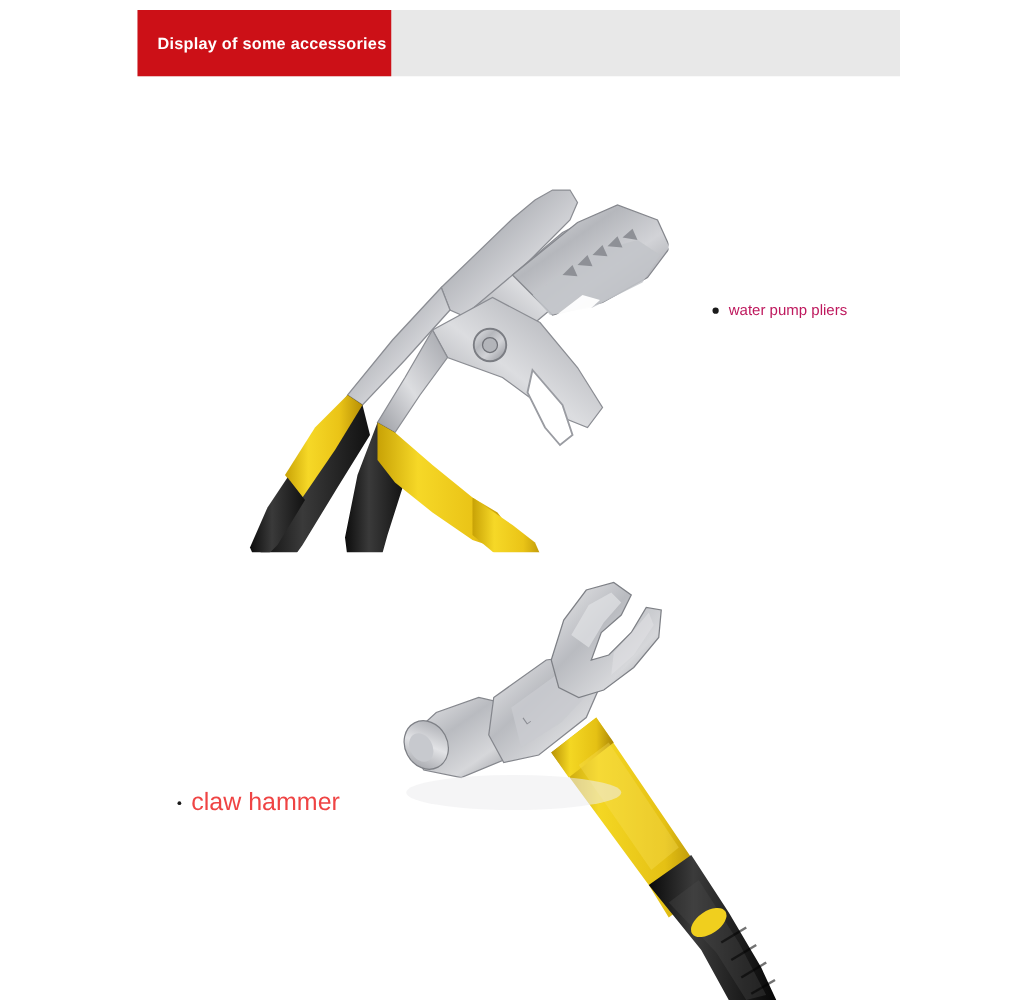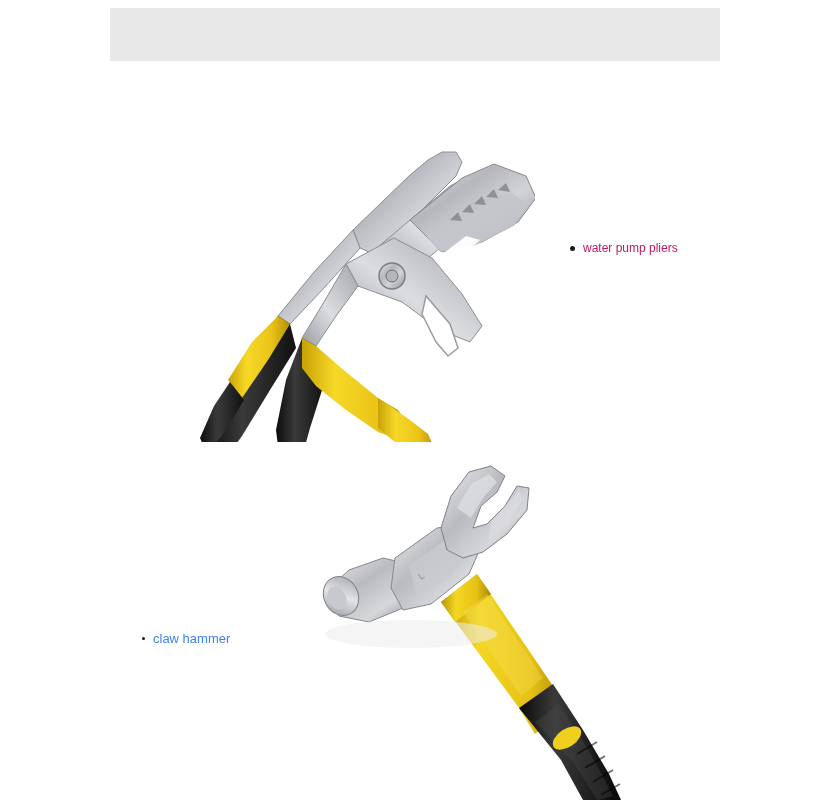--- a/index.html
+++ b/index.html
@@ -120,6 +120,9 @@
 <div class="page">
 
   <div class="header-band"></div>
+  <div class="header-tab">
+    <span class="header-tab-label">Display of some accessories</span>
+  </div>
 
   <div class="block1-photo">
     <svg class="photo-svg" viewBox="0 0 425 362" preserveAspectRatio="xMidYMid meet">

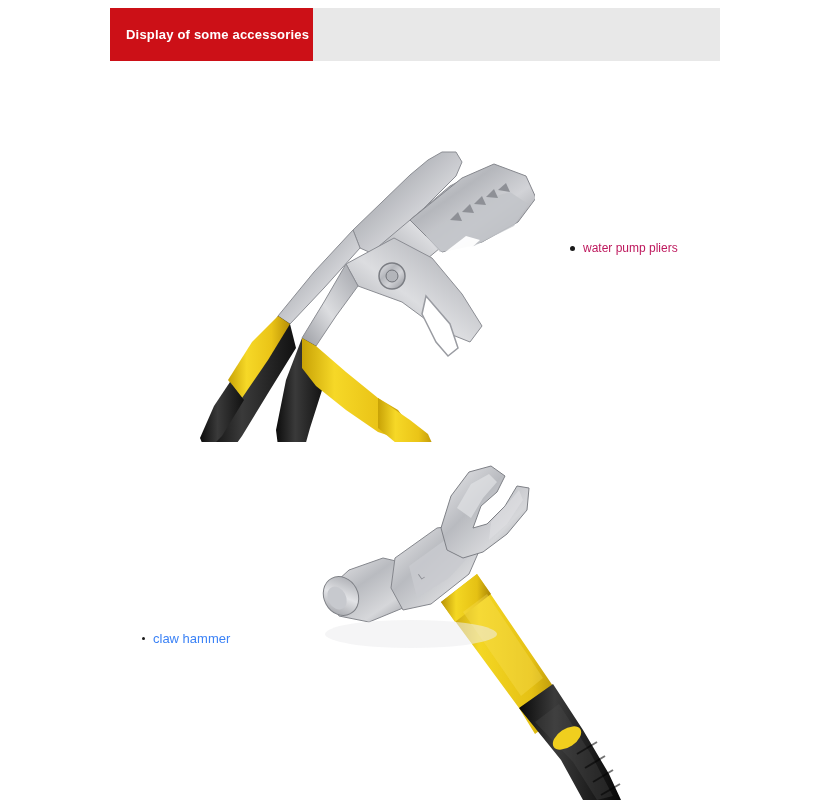--- a/index.html
+++ b/index.html
@@ -92,8 +92,8 @@
     height: 3px;
   }
   .caption-2 .caption-text {
-    font-size: 13px;
-    color: #3b82f6;
+    font-size: 20px;
+    color: #ef4444;
   }
 
   

